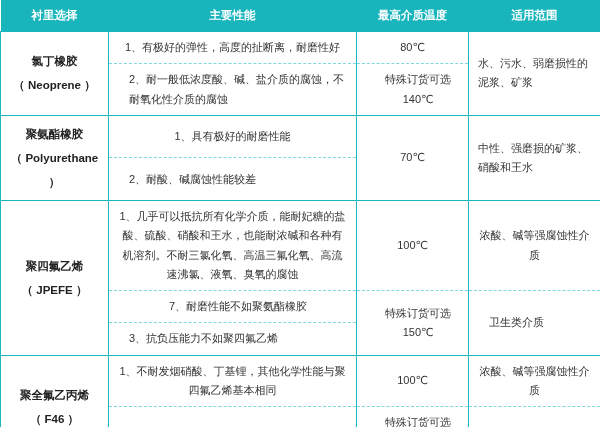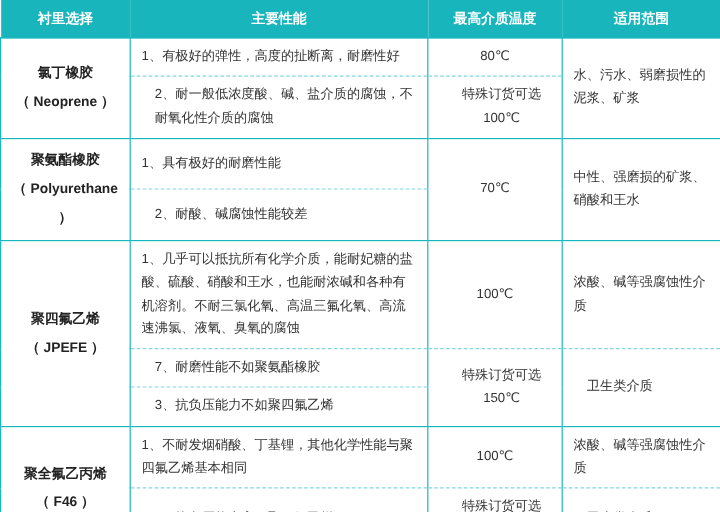--- a/index.html
+++ b/index.html
@@ -72,7 +72,7 @@
     text-align: left;
   }
   
-  td.dash-bottom { border-bottom: 1px dashed #7fd8dd; }
+  td.dash-bottom { border-bottom: 1px dashed #7fd8dd; text-align: center; }
   td.dash-top { border-top: 1px dashed #7fd8dd; padding-left: 20px; }
 
   .nm-line { display: block; }

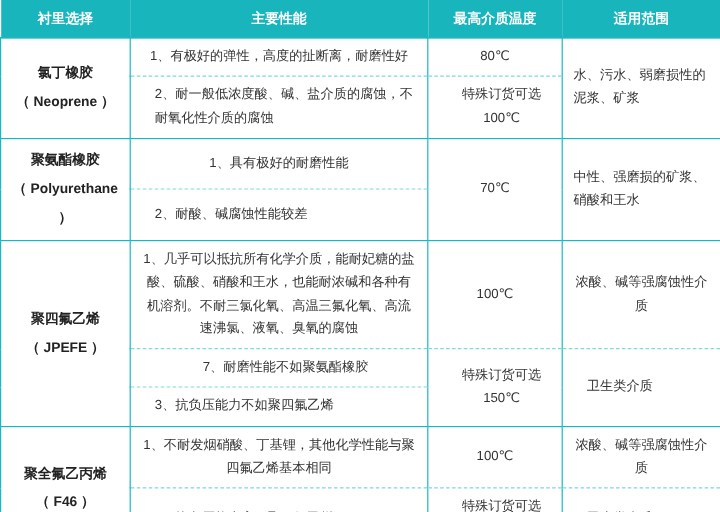--- a/index.html
+++ b/index.html
@@ -109,7 +109,7 @@
       </tr>
       <tr>
         <td class="prop dash-top">2、耐一般低浓度酸、碱、盐介质的腐蚀，不耐氧化性介质的腐蚀</td>
-        <td class="temp dash-top">特殊订货可选 100℃</td>
+        <td class="temp dash-top">特殊订货可选 140℃</td>
       </tr>
 
       <tr>

